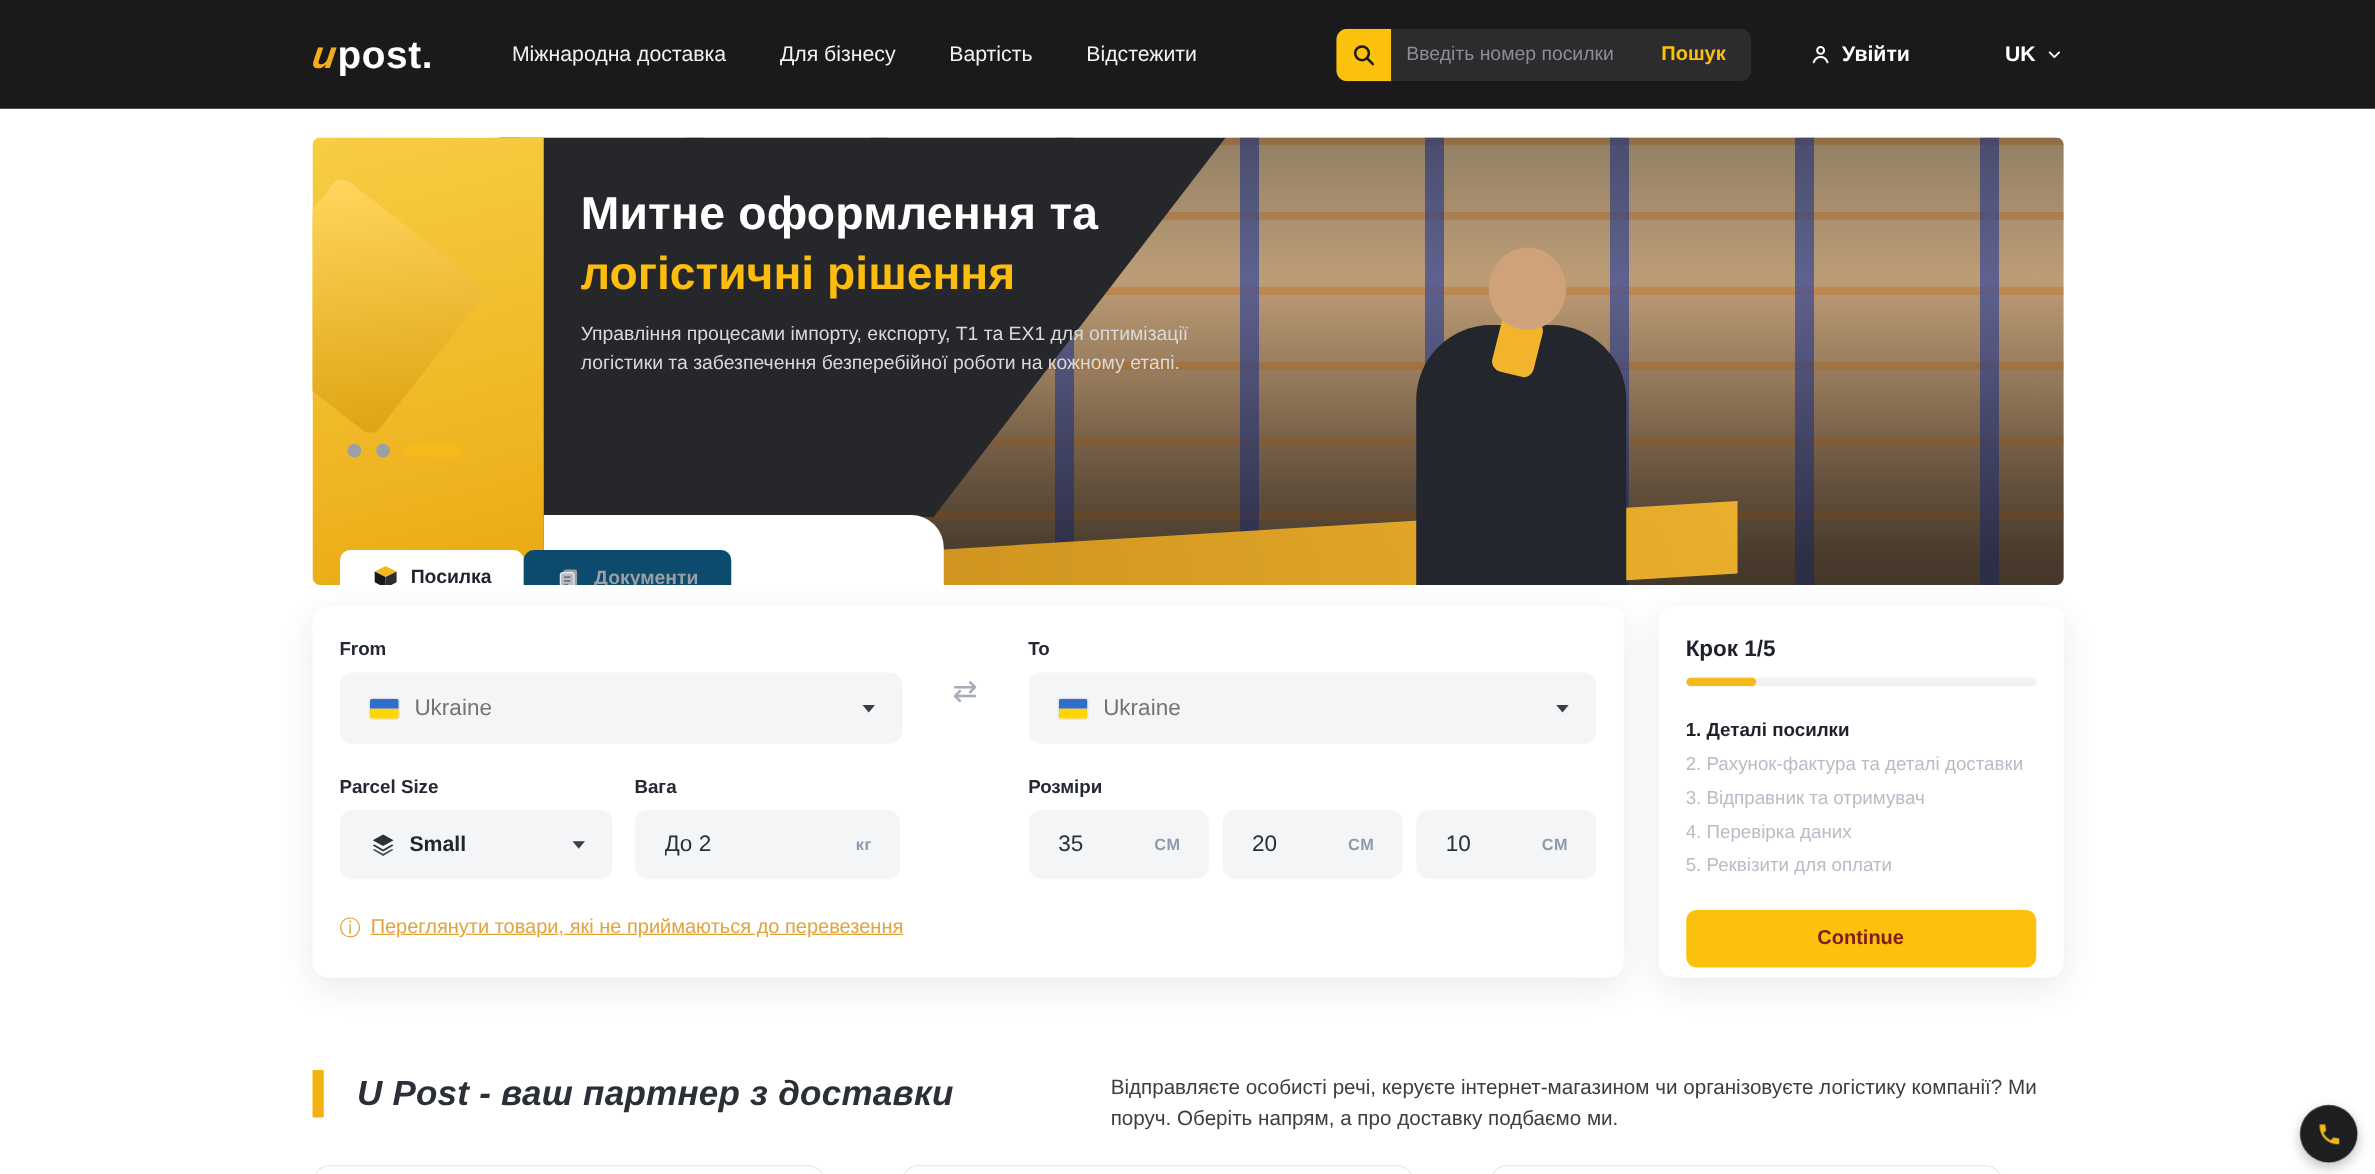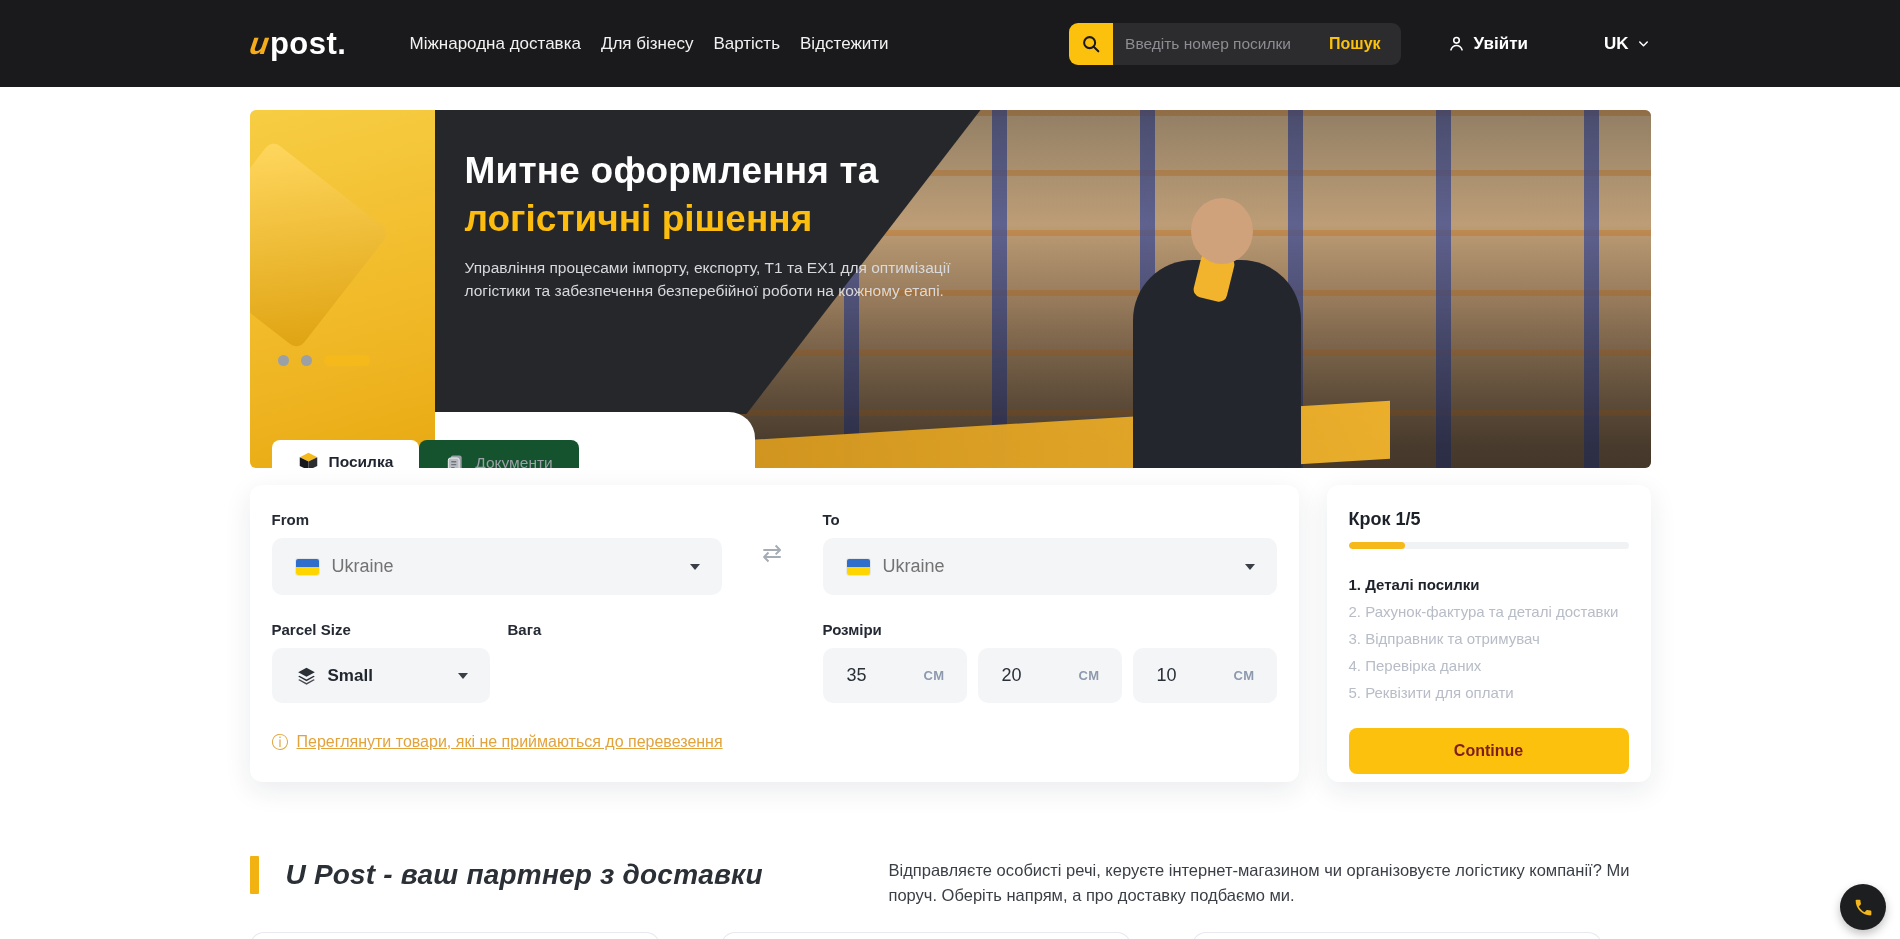--- a/index.html
+++ b/index.html
@@ -12,7 +12,7 @@
   .logo { font-size:31px; font-weight:800; letter-spacing:.5px; cursor:pointer; display:flex; align-items:baseline; }
   .logo-mark { color:#f3ac1b; font-style:italic; margin-right:1px; transform:skewX(-8deg); display:inline-block; }
   .logo-text { color:#ffffff; }
-  .nav { display:flex; gap:20px; margin-left:63px;align-items:flex-end; }
+  .nav { display:flex; gap:43px; margin-left:63px;align-items:flex-end; }
   .nav-item { color:#f2f2f3; font-size:17px; cursor:pointer; white-space:nowrap; }
   .searchbox { margin-left:auto; display:flex; align-items:stretch; height:42px; border-radius:9px; overflow:hidden; }
   .search-btn-icon { width:44px; background:#fcc10c; display:flex; align-items:center; justify-content:center; cursor:pointer; border:none; }

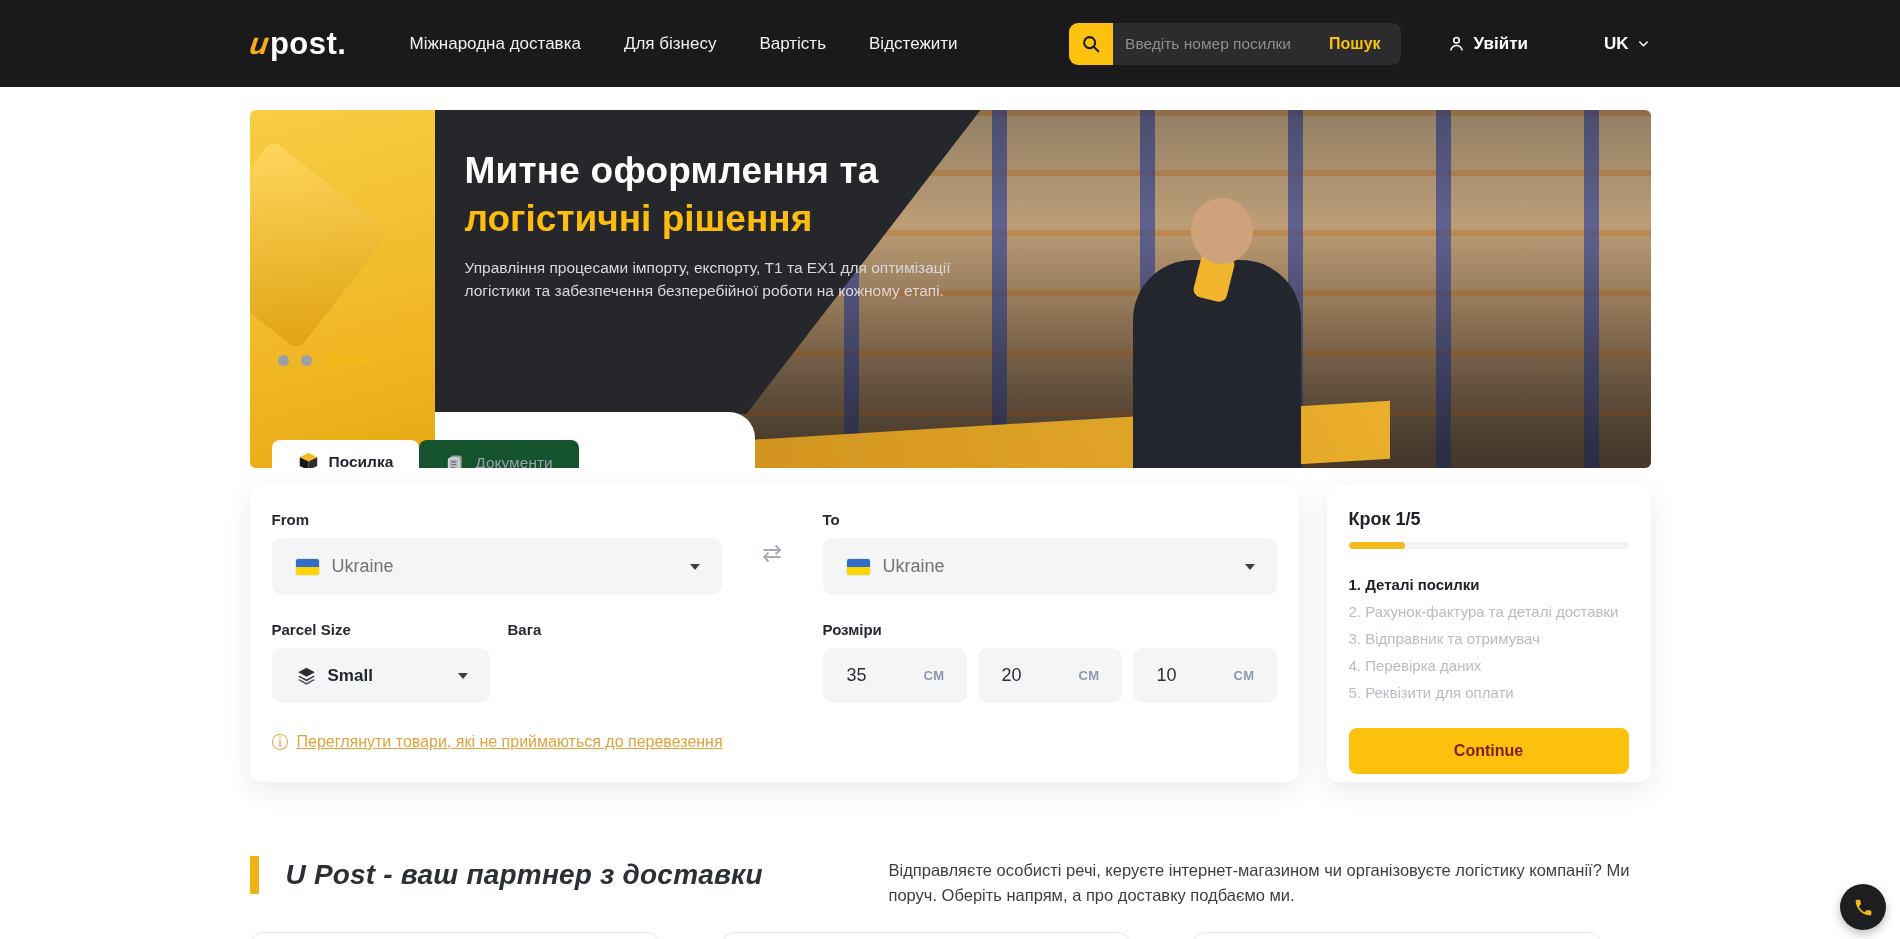--- a/index.html
+++ b/index.html
@@ -65,7 +65,7 @@
   .tab { height:46px; display:flex; align-items:center; gap:10px; padding:0 26px; font-size:15.5px;
     cursor:pointer; border-top-left-radius:8px; border-top-right-radius:8px; }
   .tab-active { background:#ffffff; color:#1f2430; font-weight:700; border-bottom:3px solid #f6b91c; }
-  .tab-inactive { background:#14532d; color:#9aa0a6; font-weight:400; }
+  .tab-inactive { background:#0c4a6e; color:#9aa0a6; font-weight:700; }
 
   
   .cards-row { display:flex; gap:28px; margin-top:17px; }

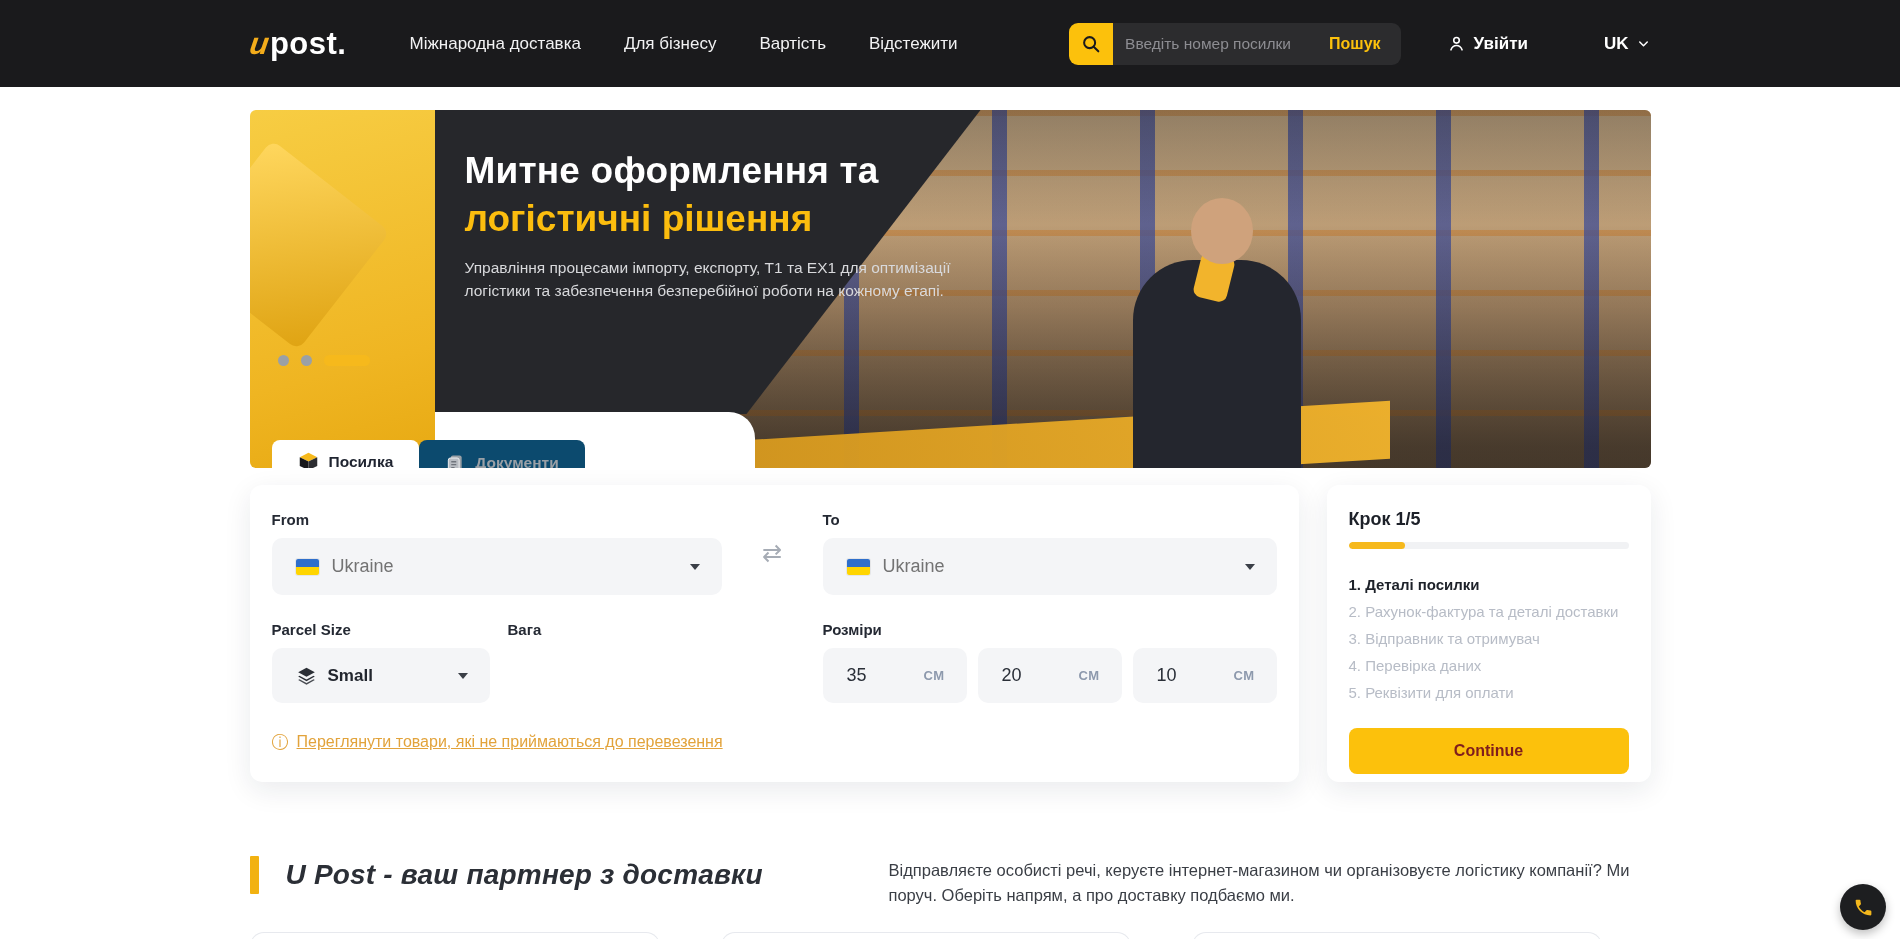--- a/index.html
+++ b/index.html
@@ -264,6 +264,10 @@
           </div>
           <div class="cell-weight">
             <div class="field-label">Вага</div>
+            <div class="input input-sm">
+              <input class="plain-input" type="text" value="До 2" style="">
+              <span class="unit">кг</span>
+            </div>
           </div>
         </div>
         <div class="col-mid"></div>

